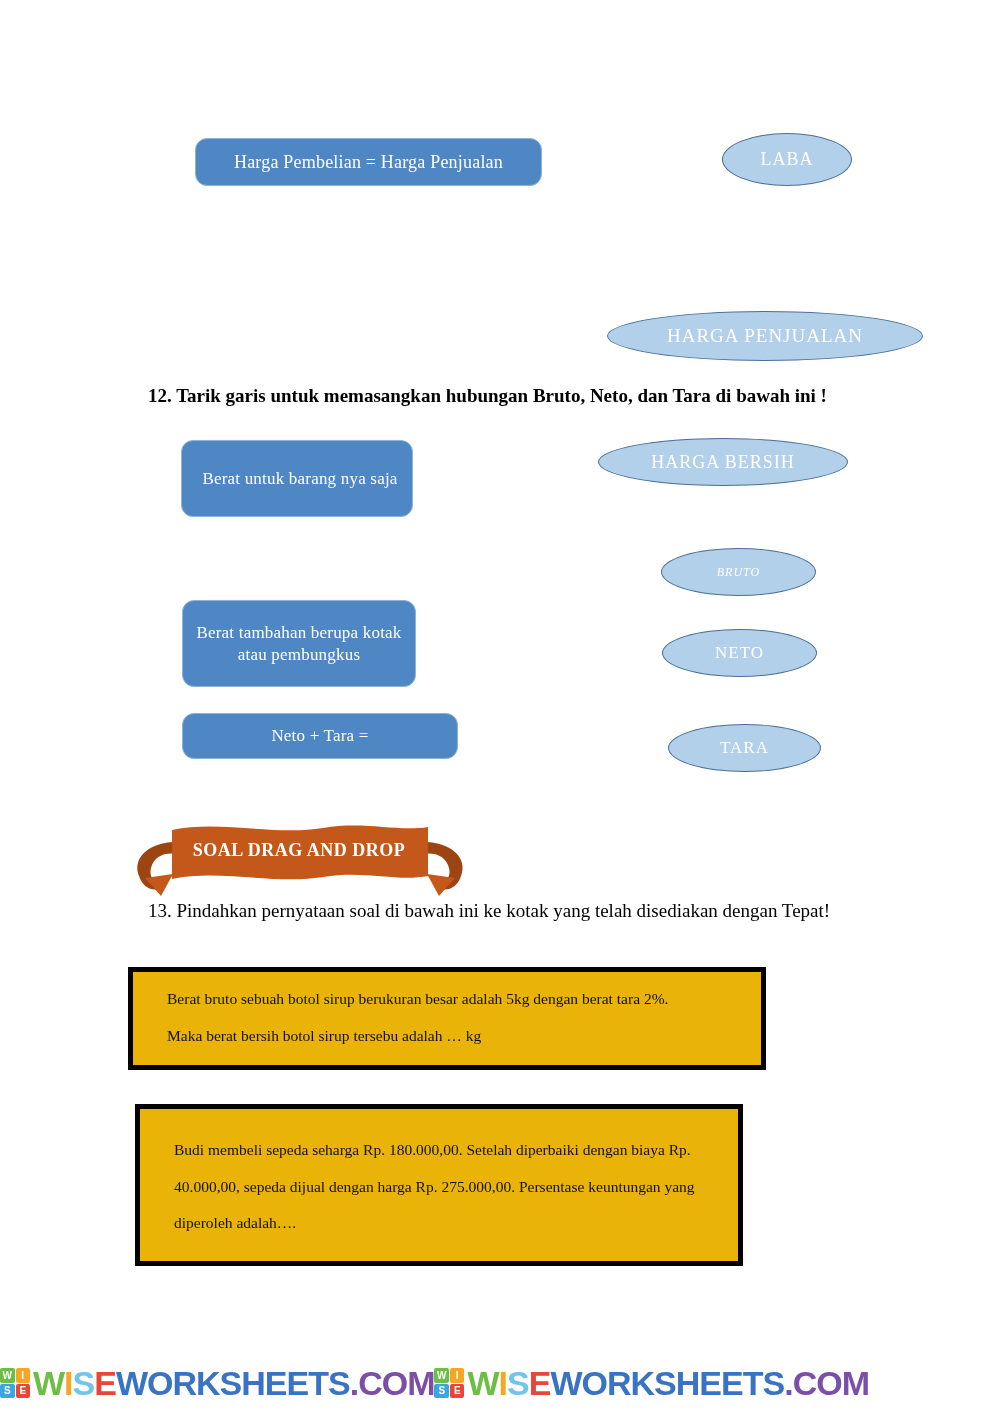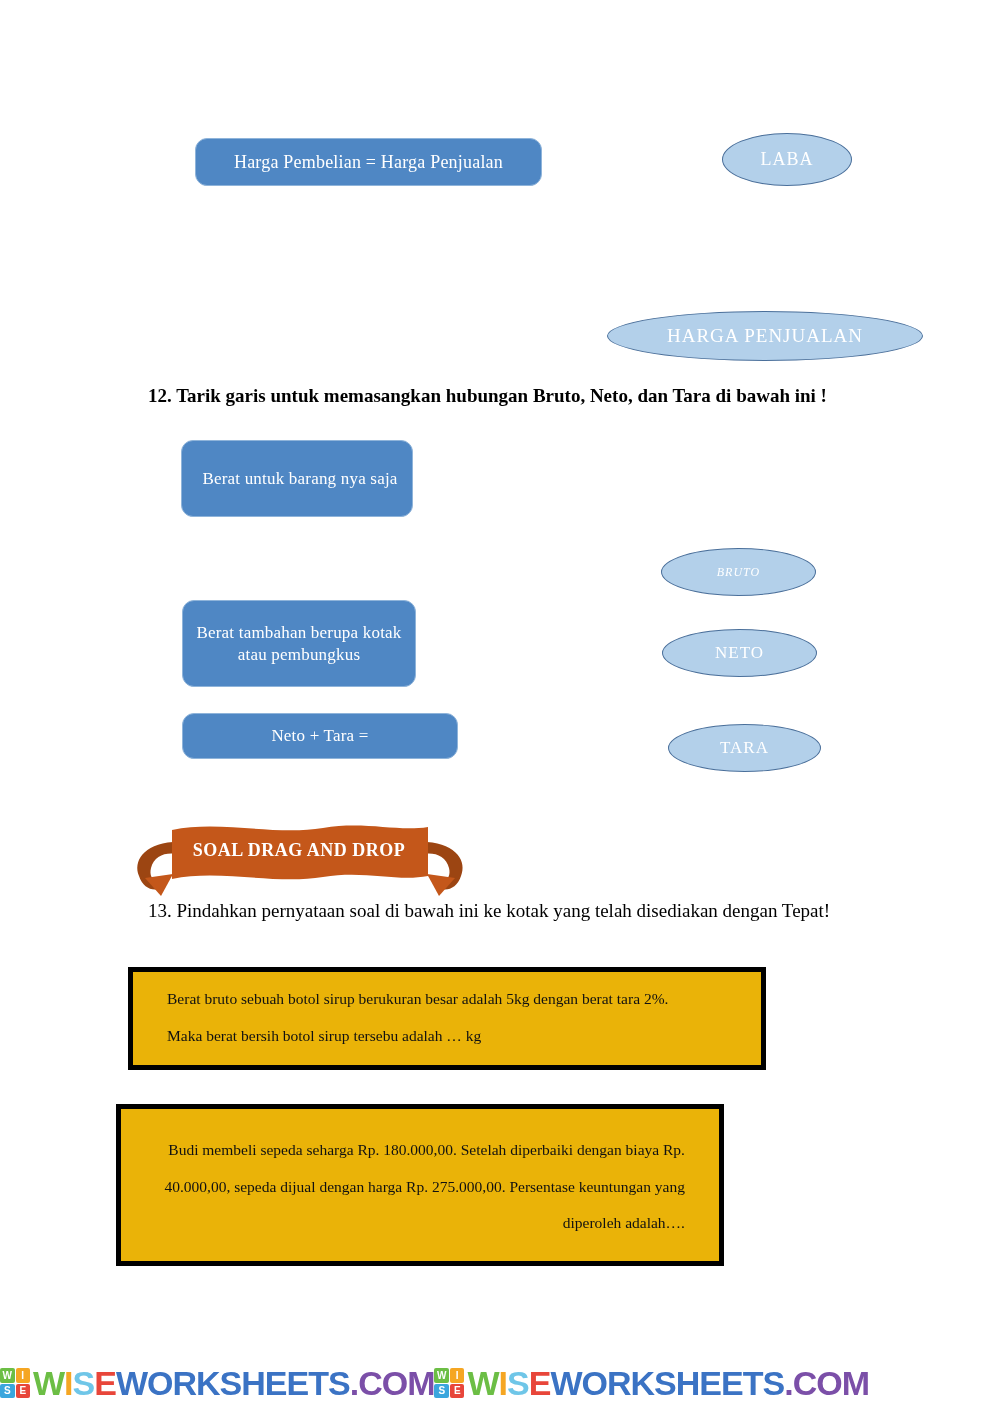--- a/index.html
+++ b/index.html
@@ -163,6 +163,7 @@
 
   <div class="node rrect" style="left:182px; top:713px; width:276px; height:46px; font-size:17px;">Neto + Tara  =</div>
 
+  <div class="node ellipse" style="left:598px; top:438px; width:250px; height:48px; font-size:18px;">HARGA BERSIH</div>
 
   <div class="node ellipse" style="left:661px; top:548px; width:155px; height:48px; font-size:12px;font-style:italic;">BRUTO</div>
 

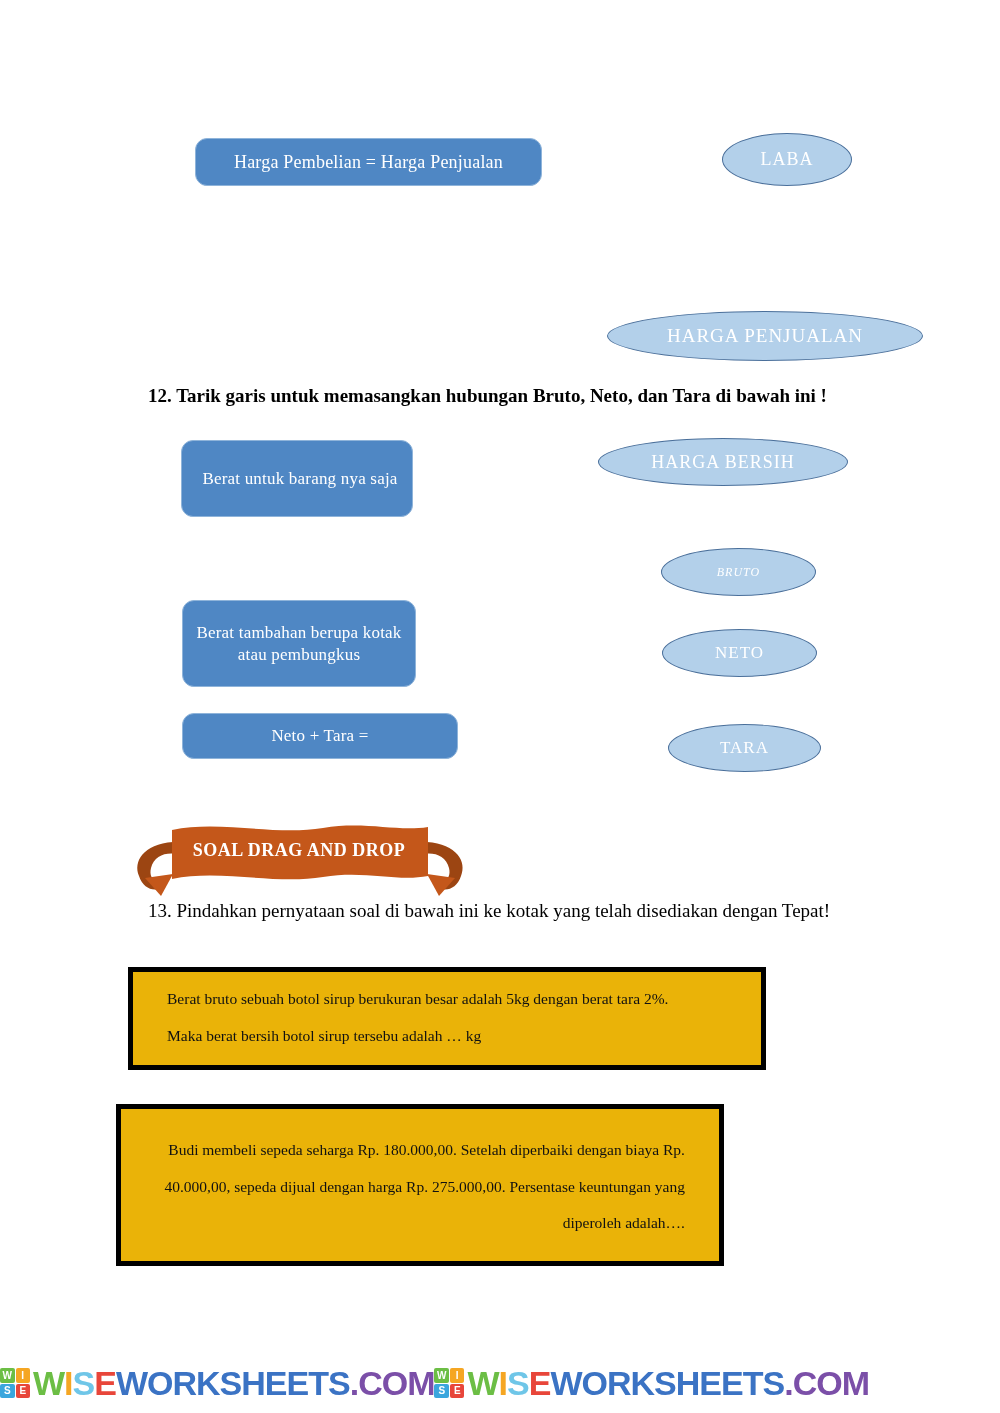--- a/index.html
+++ b/index.html
@@ -201,7 +201,7 @@
     <p>Maka berat bersih botol sirup tersebu adalah … kg</p>
   </div>
 
-  <div class="dropbox" style="left:116px; top:1104px; width:608px; height:162px; padding-top:32px;text-align:right;">
+  <div class="dropbox" style="left:135px; top:1104px; width:608px; height:162px; padding-top:32px;">
     <p>Budi membeli sepeda seharga Rp. 180.000,00. Setelah diperbaiki dengan biaya Rp.</p>
     <p>40.000,00, sepeda dijual dengan harga Rp. 275.000,00. Persentase keuntungan yang</p>
     <p>diperoleh adalah….</p>

